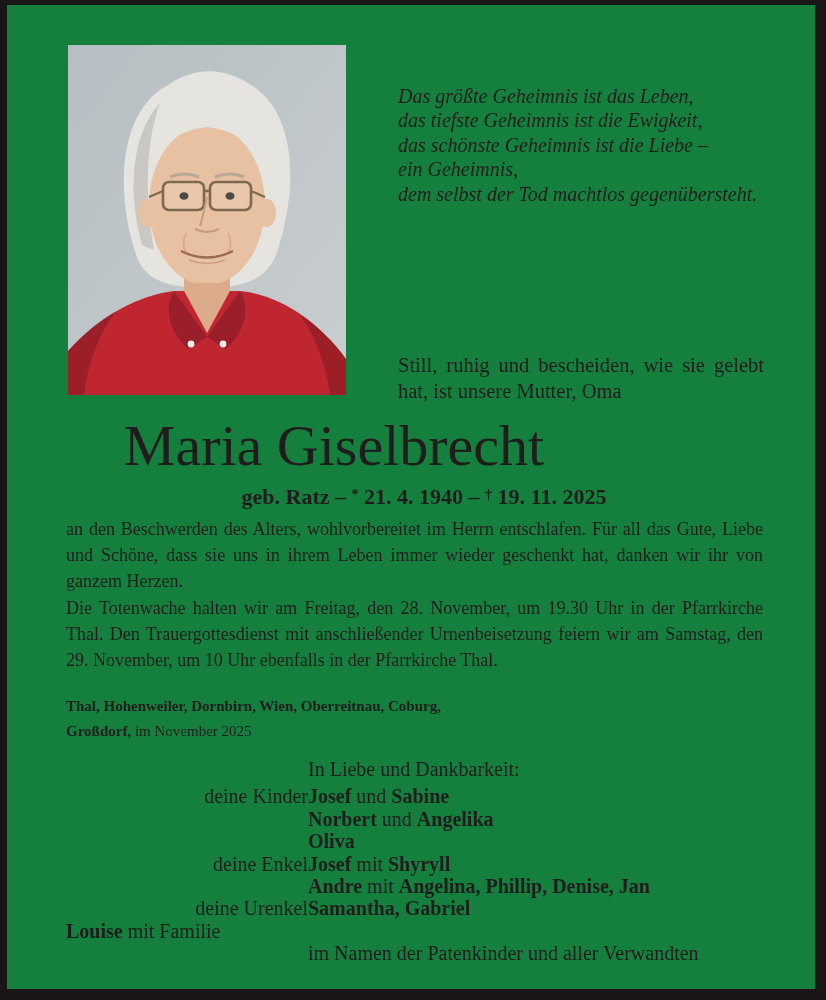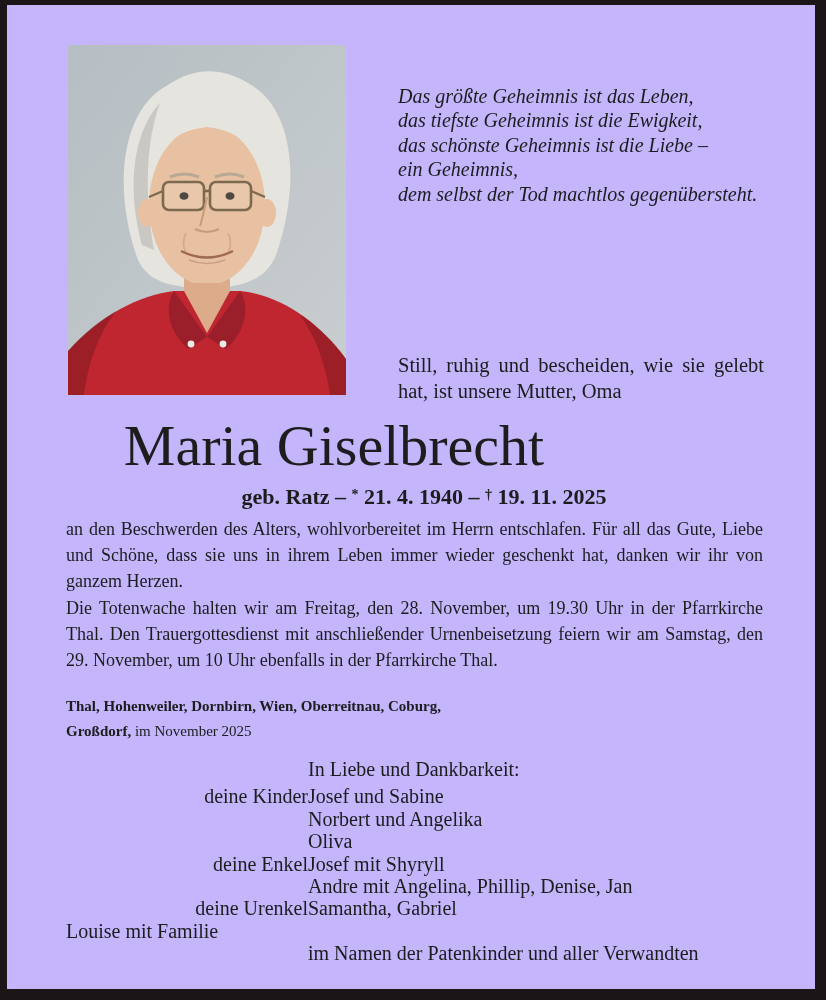--- a/index.html
+++ b/index.html
@@ -4,7 +4,7 @@
 <style>
   html,body{margin:0;padding:0;background:#ffffff;}
   .page{
-    position:relative;width:826px;height:1000px;background:#c4b5fd;
+    position:relative;width:826px;height:1000px;background:#15803d;
     font-family:"Liberation Serif","DejaVu Serif",serif;color:#1e1c1d;
     overflow:hidden;
   }

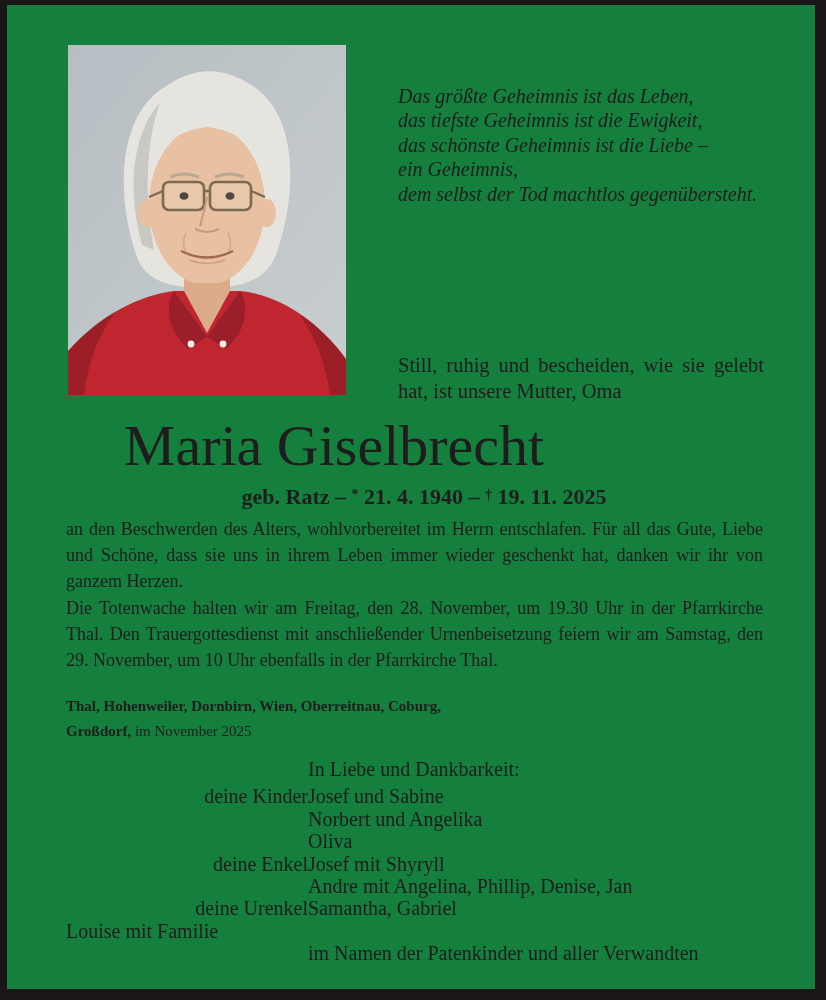--- a/index.html
+++ b/index.html
@@ -27,7 +27,7 @@
   .locations{position:absolute;left:66px;top:694px;width:706px;
     font-size:15px;line-height:24.5px;}
   .locations .b{font-weight:bold;}
-  .b{font-weight:normal;}
+  .b{font-weight:bold;}
   .family{position:absolute;left:66px;top:758px;width:712px;font-size:20px;}
   .frow{display:grid;grid-template-columns:242px 1fr;line-height:22.4px;}
   .frow.intro{margin-bottom:5px;}

